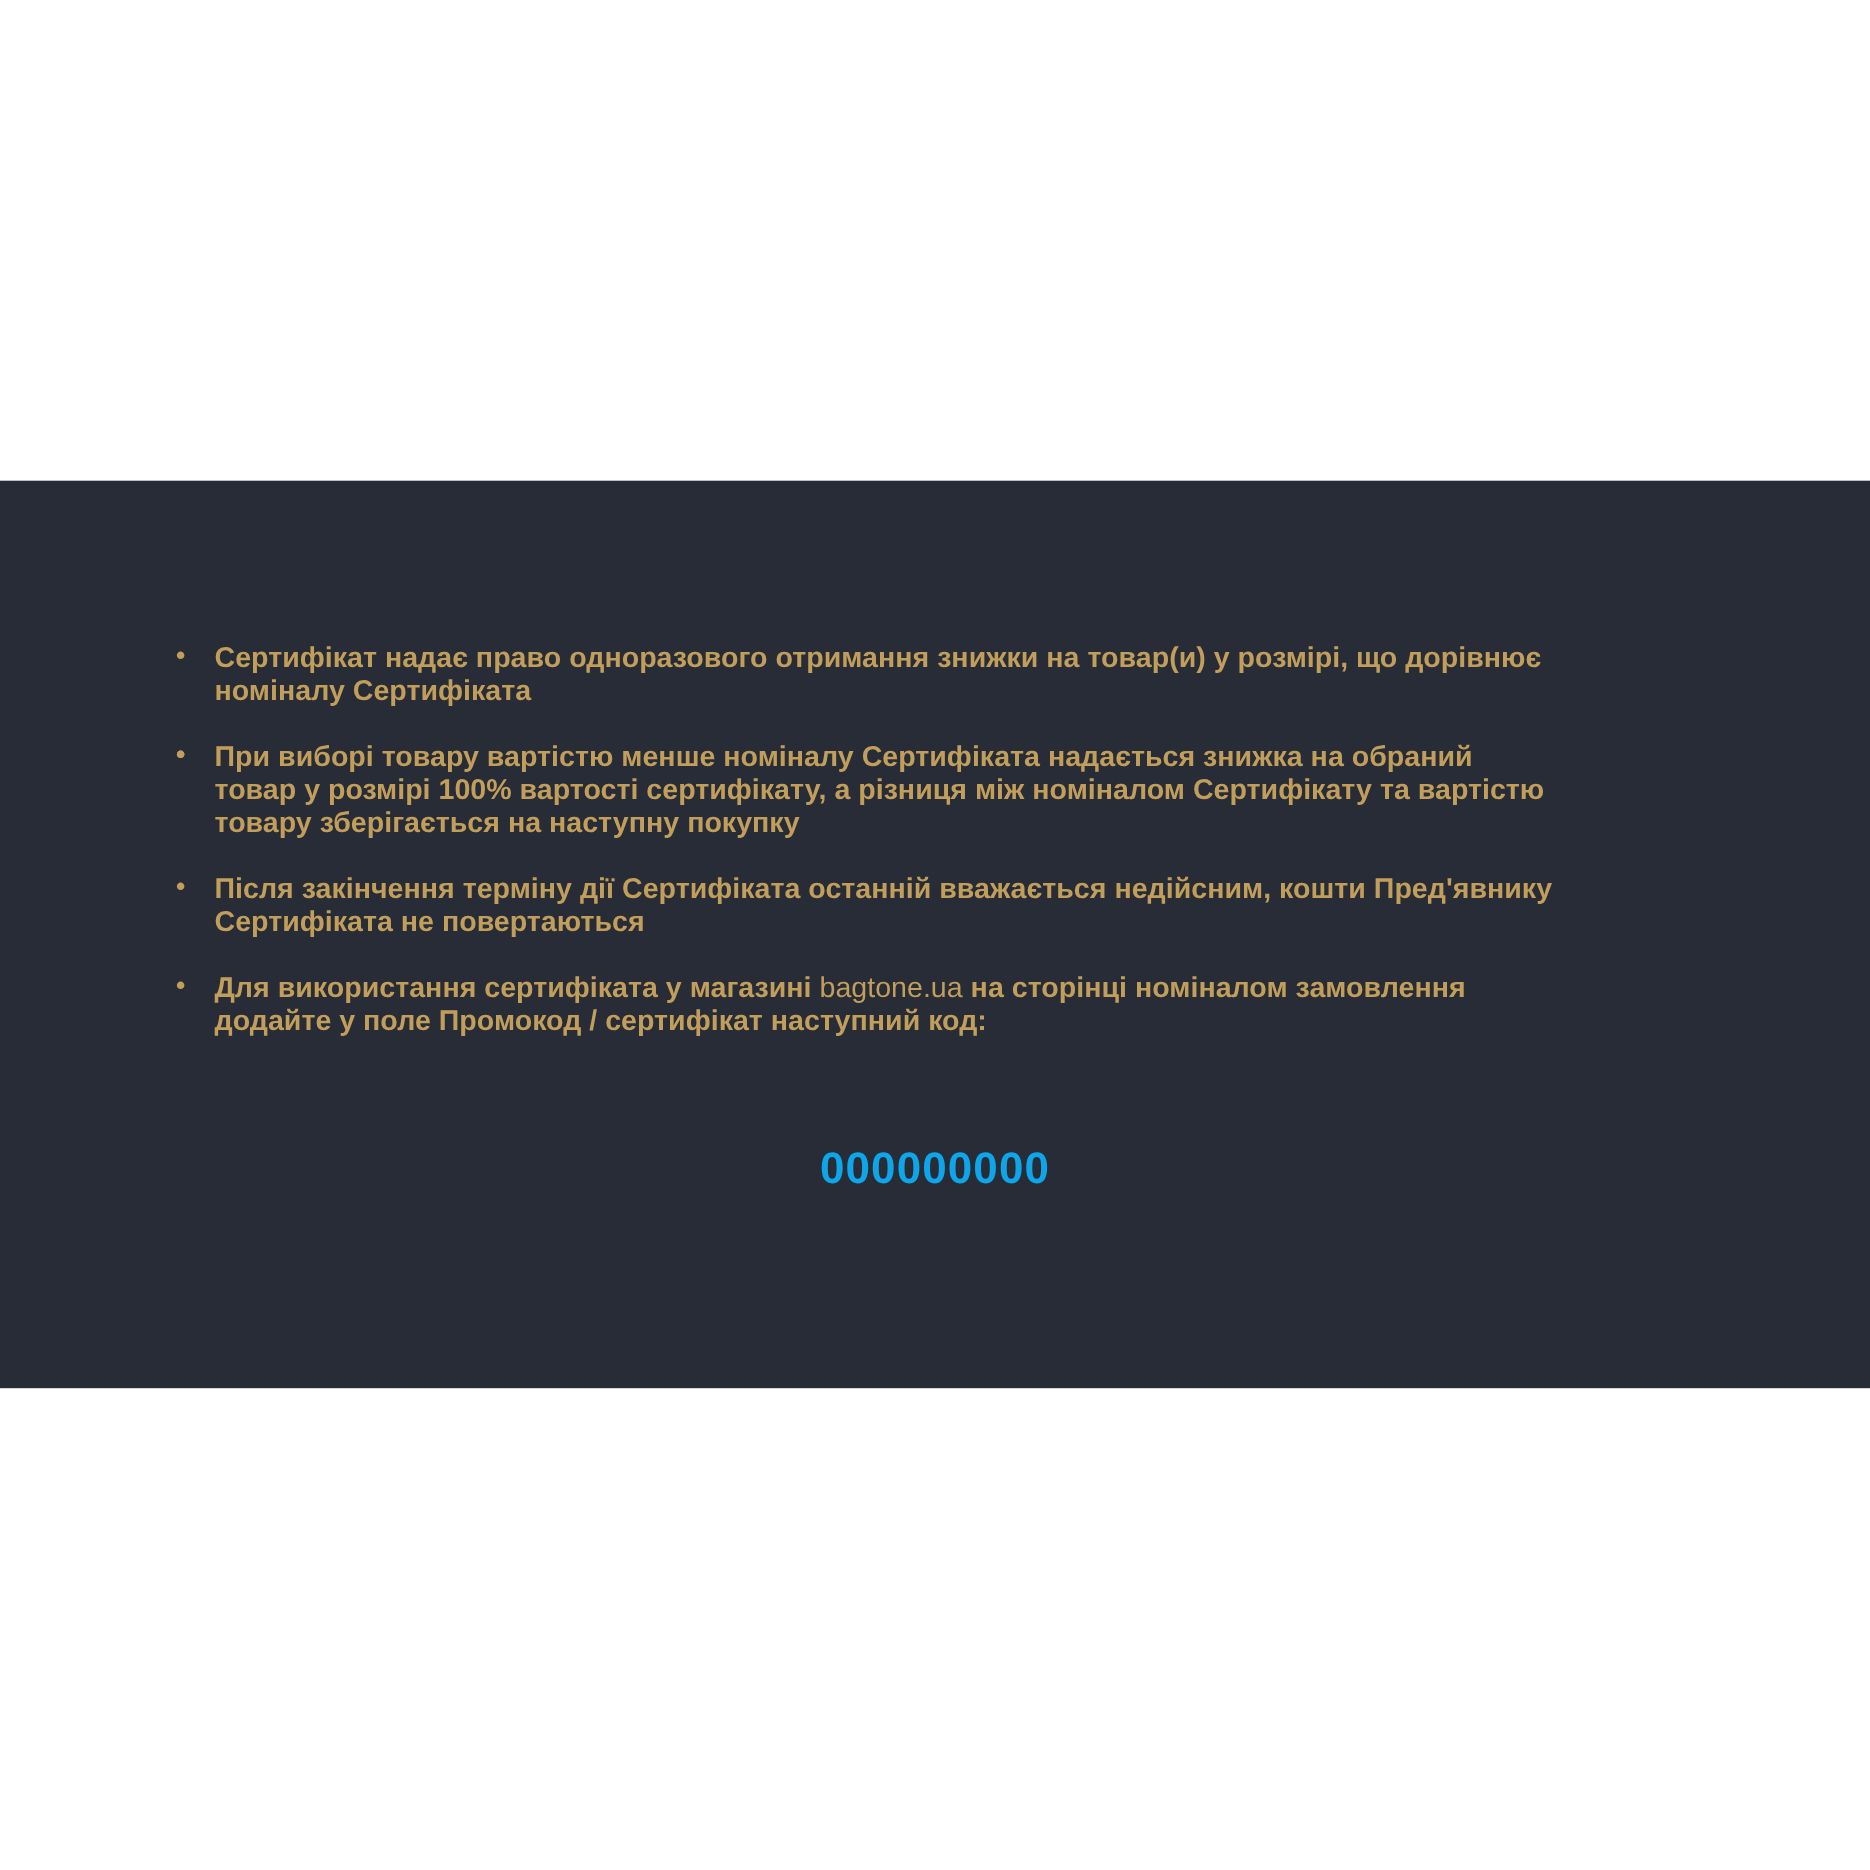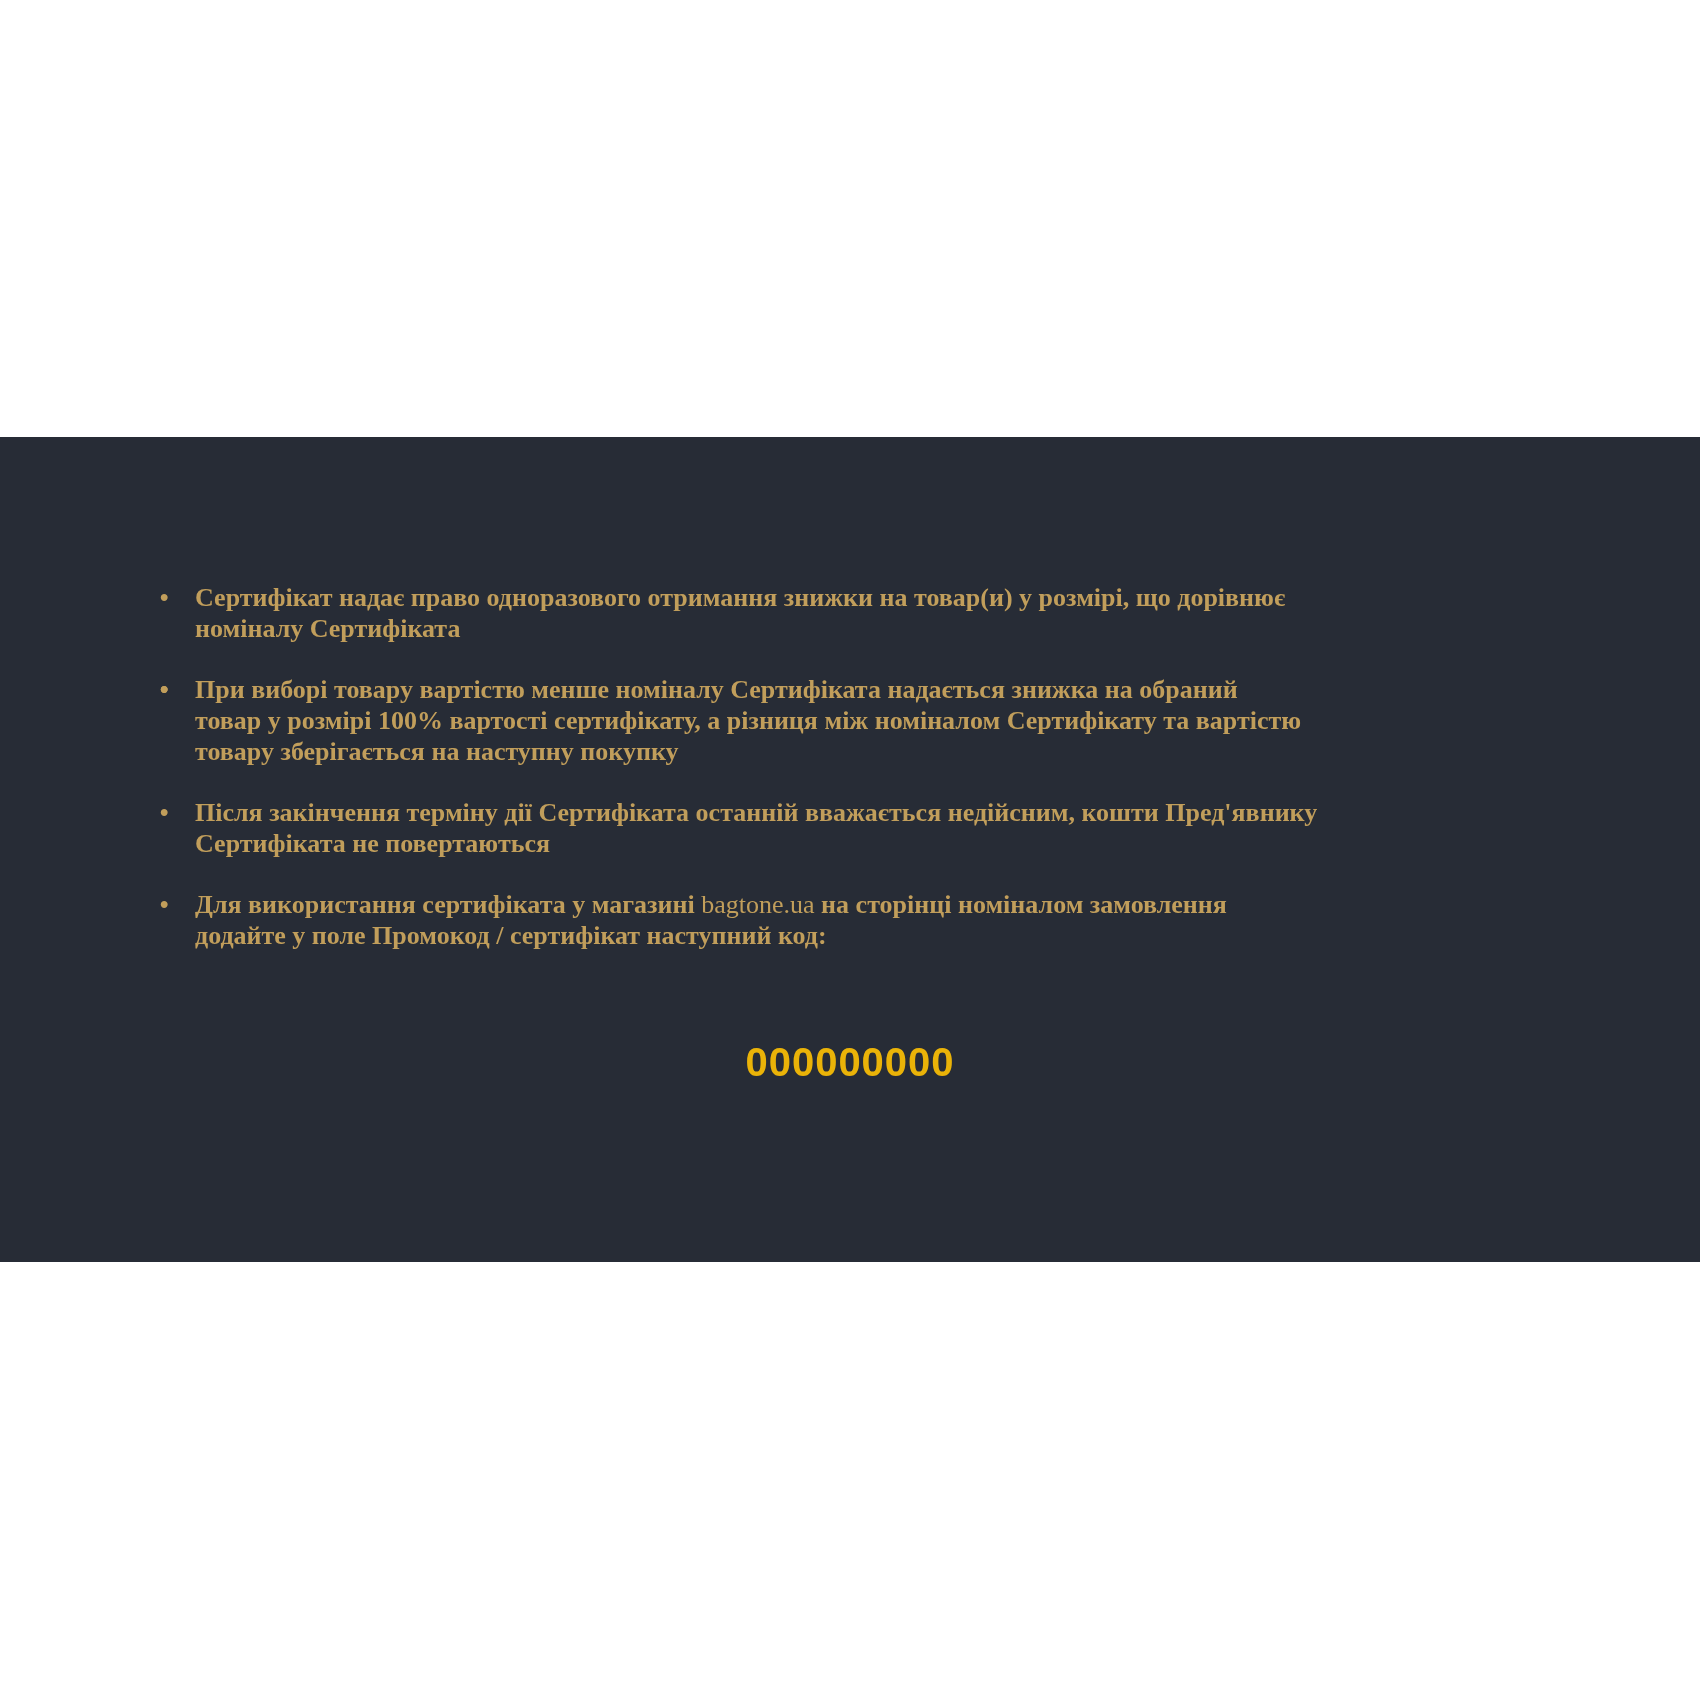--- a/index.html
+++ b/index.html
@@ -50,7 +50,6 @@
   }
   .term .txt {
     white-space: pre-line;
-    font-family: Liberation Serif, serif;
   }
   .brand {
     font-weight: 400;

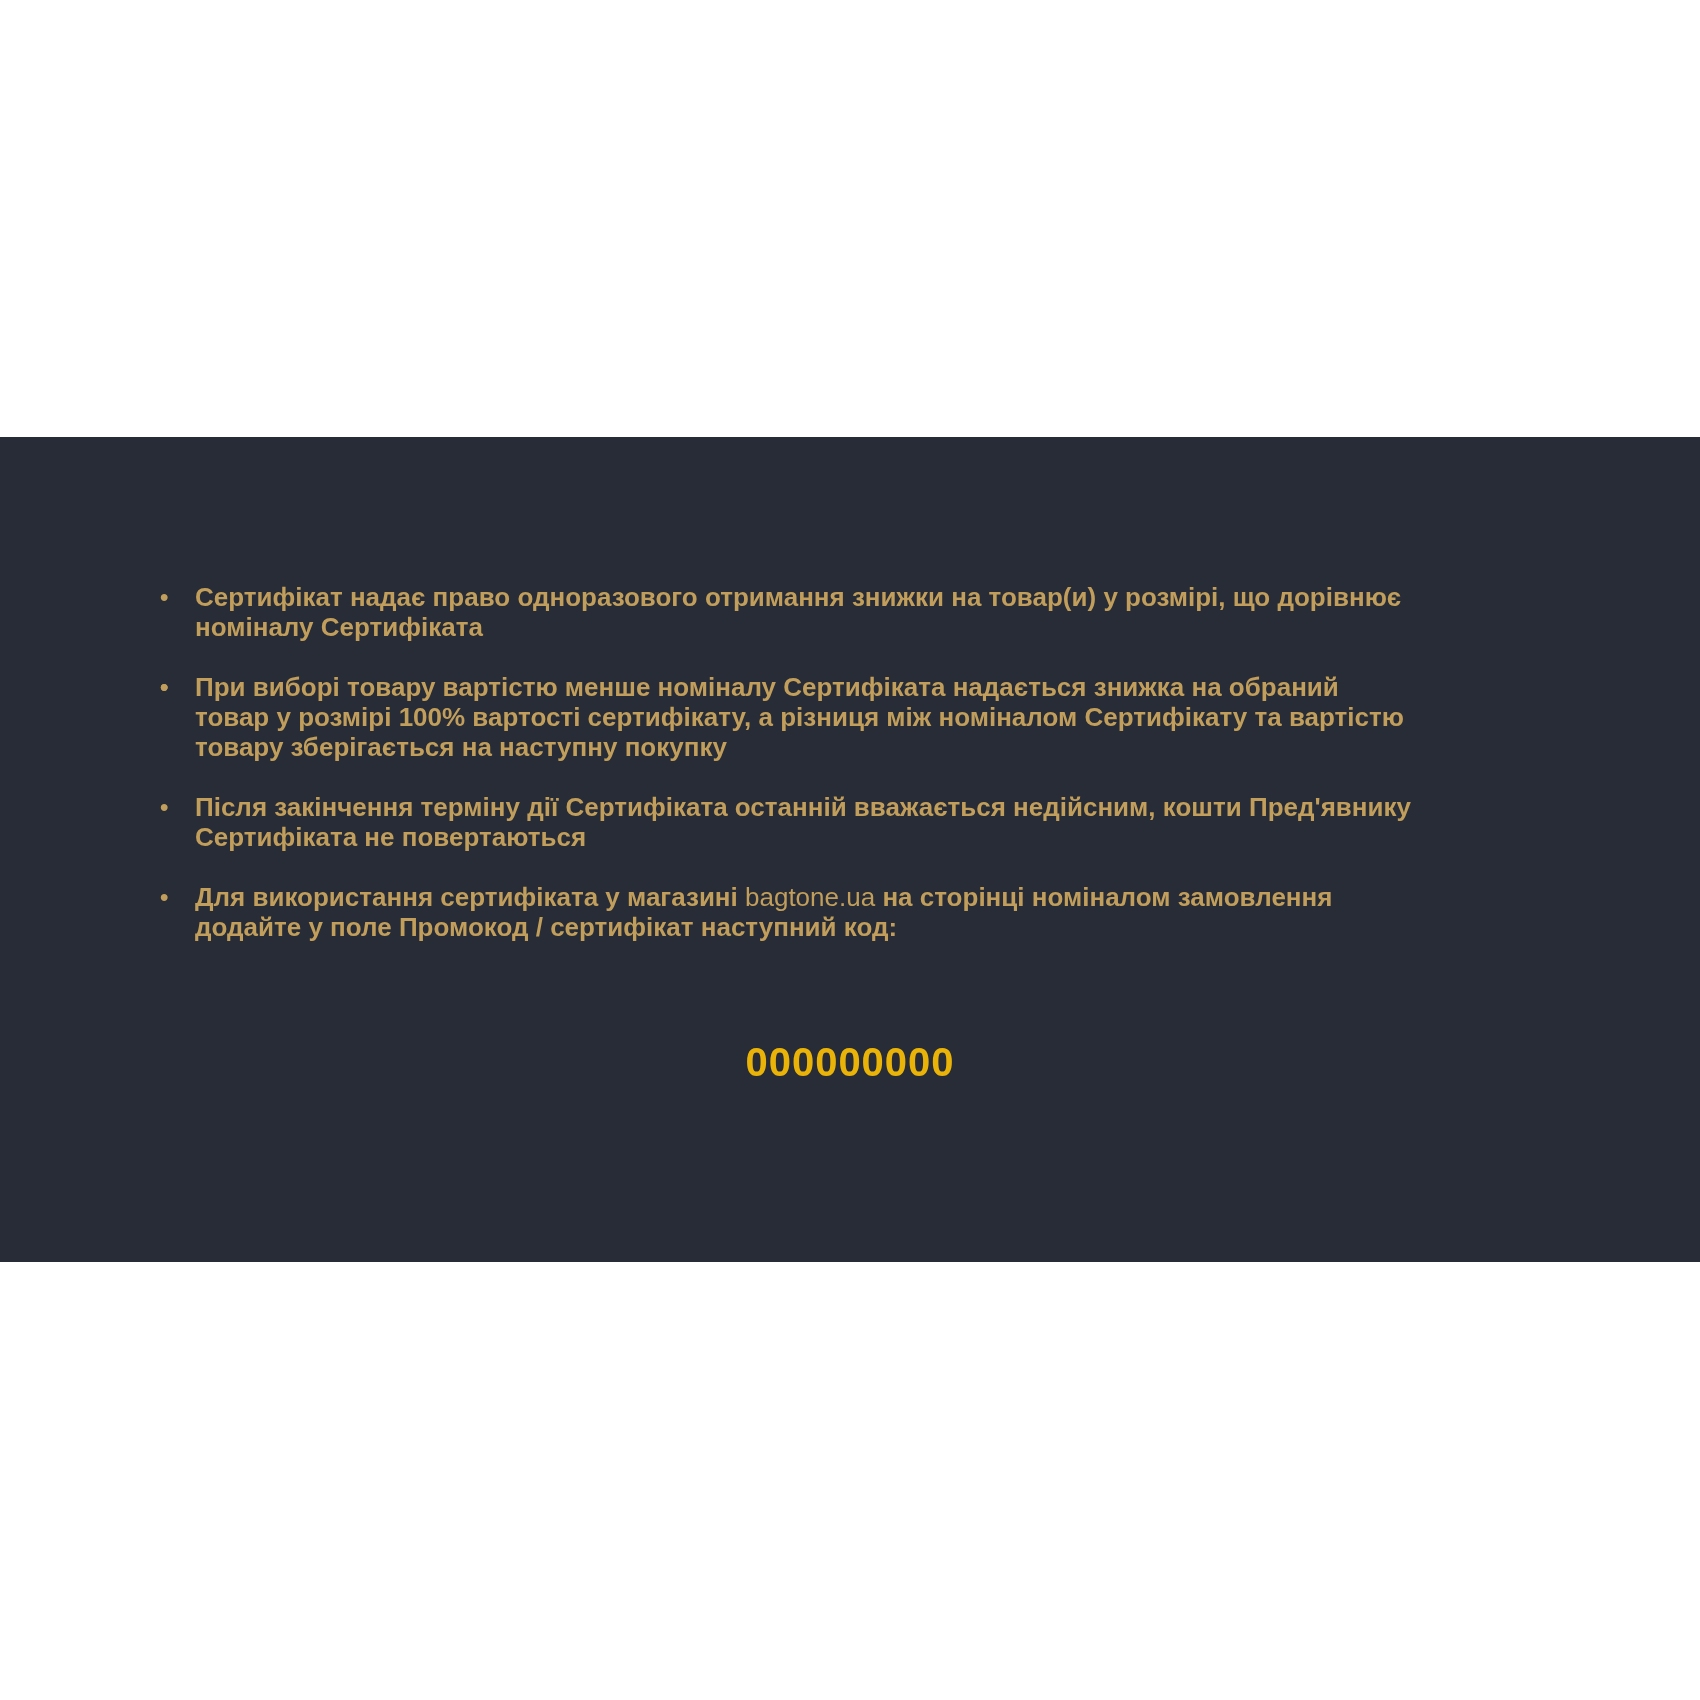--- a/index.html
+++ b/index.html
@@ -64,7 +64,7 @@
     font-size: 40px;
     line-height: 44px;
     font-weight: 700;
-    color: #eab308;
+    color: #0ea5e9;
     letter-spacing: 1px;
   }
 </style>

